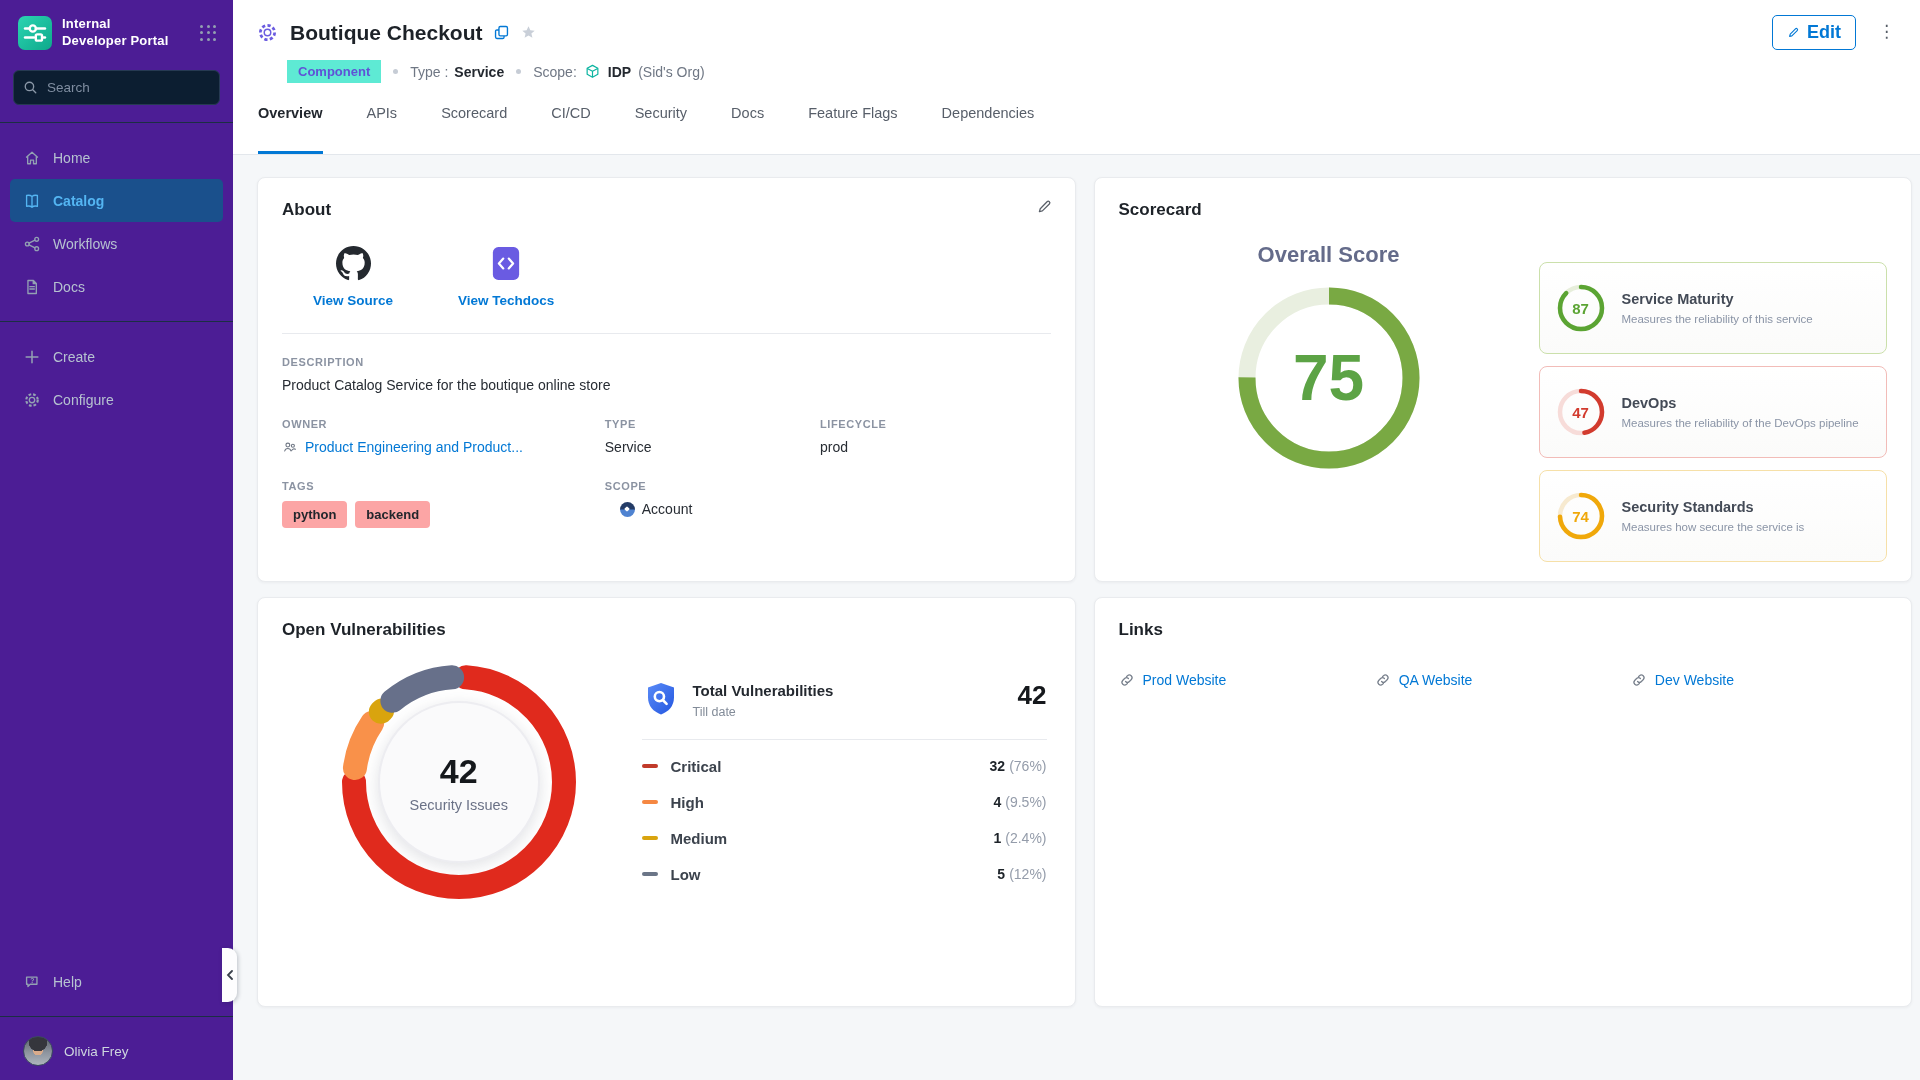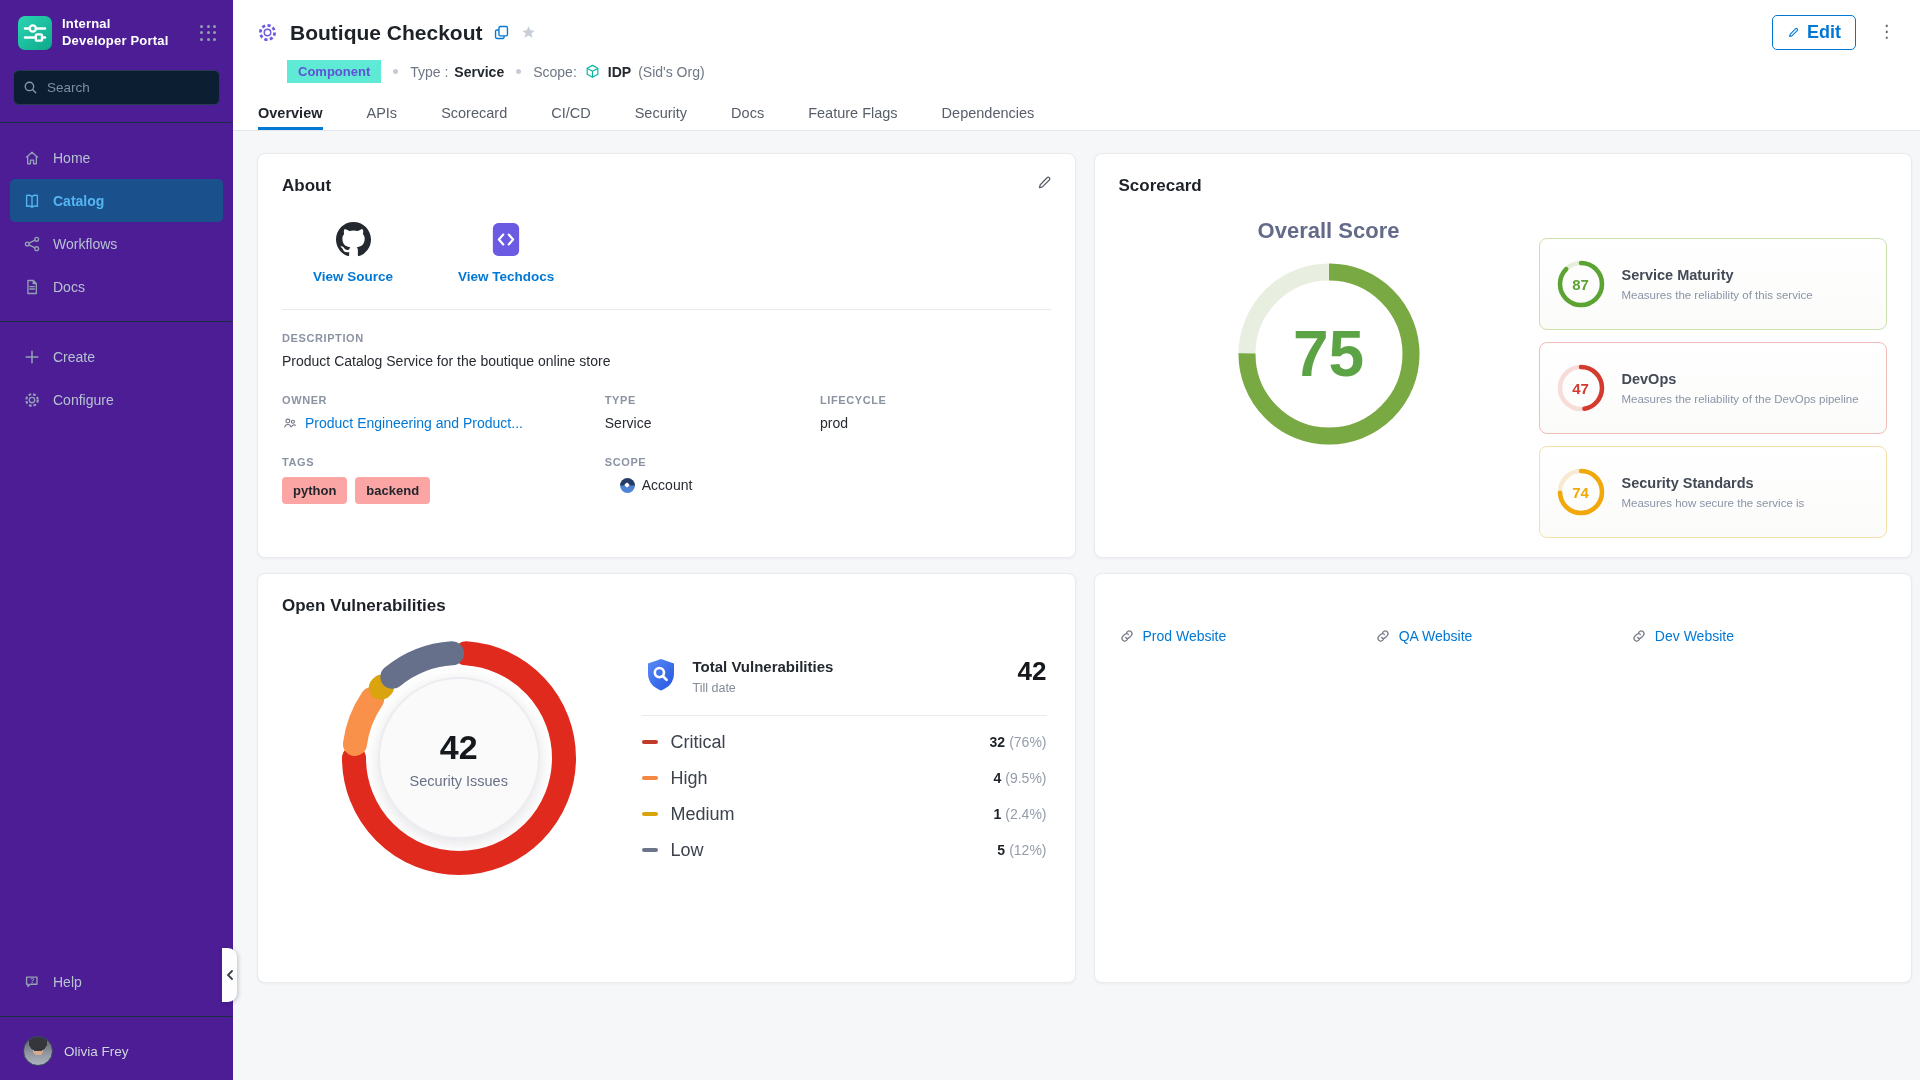--- a/index.html
+++ b/index.html
@@ -51,7 +51,7 @@
   .meta-value { color:#23282f; font-size:14px; font-weight:600; }
   .scope-chunk { display:flex; align-items:center; gap:7px; }
   .tabs { background:#fff; display:flex; gap:44px; padding:20px 0 0 25px; border-bottom:1px solid #e3e7ec; }
-  .tab { font-size:14.5px; color:#575e69; padding-bottom:6px; border-bottom:3px solid transparent; cursor:pointer; }
+  .tab { font-size:14.5px; color:#575e69; padding-bottom:30px; border-bottom:3px solid transparent; cursor:pointer; }
   .tab.active { color:#22272e; font-weight:700; border-bottom-color:#0278d5; }
 
   .content { padding:22px 8px 0 24px; display:grid; grid-template-columns:1fr 1fr; grid-template-rows:405px 410px; gap:15px 18px; }

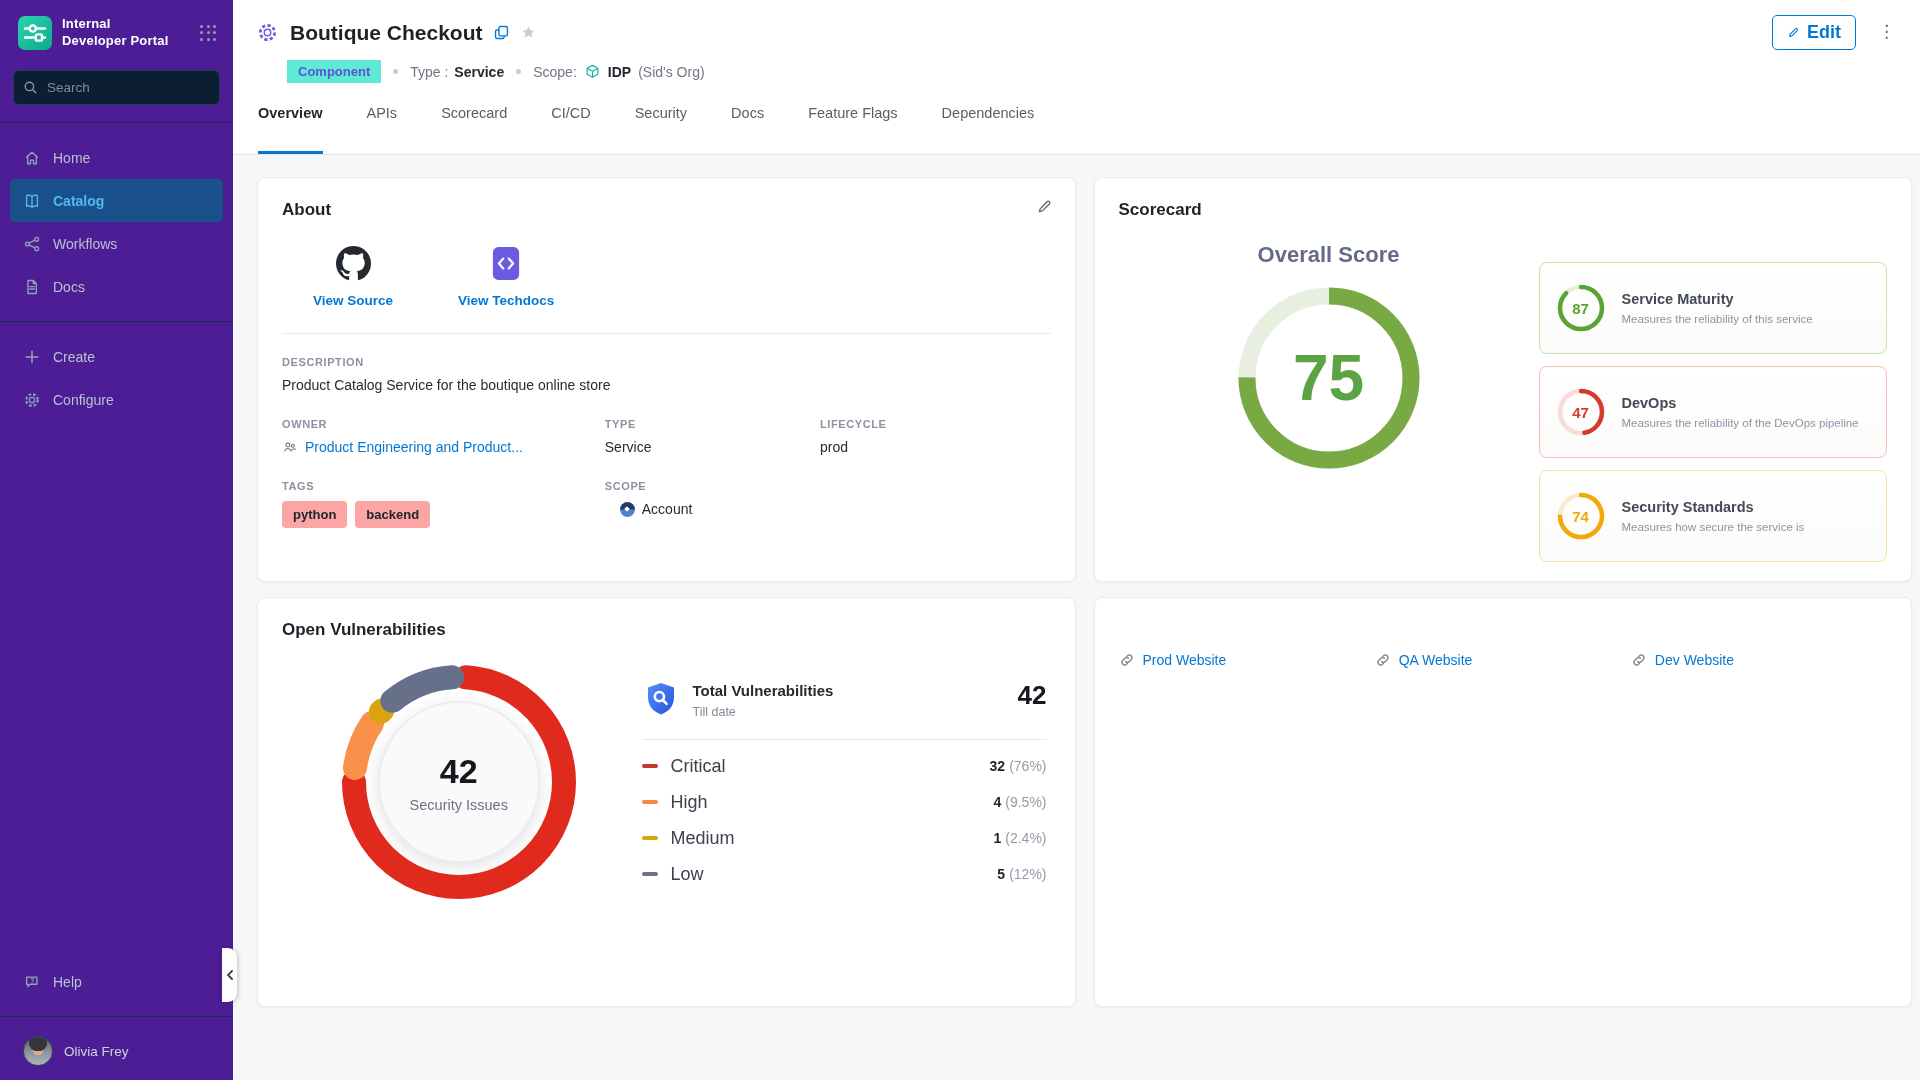--- a/index.html
+++ b/index.html
@@ -493,6 +493,7 @@
       </section>
 
       <section class="card">
+        <h2 class="card-title">Links</h2>
         <div class="links-row">
           <div class="link-item">
             <svg width="16" height="16" viewBox="0 0 20 20" fill="none" stroke="currentColor" stroke-width="1.6" stroke-linecap="round">

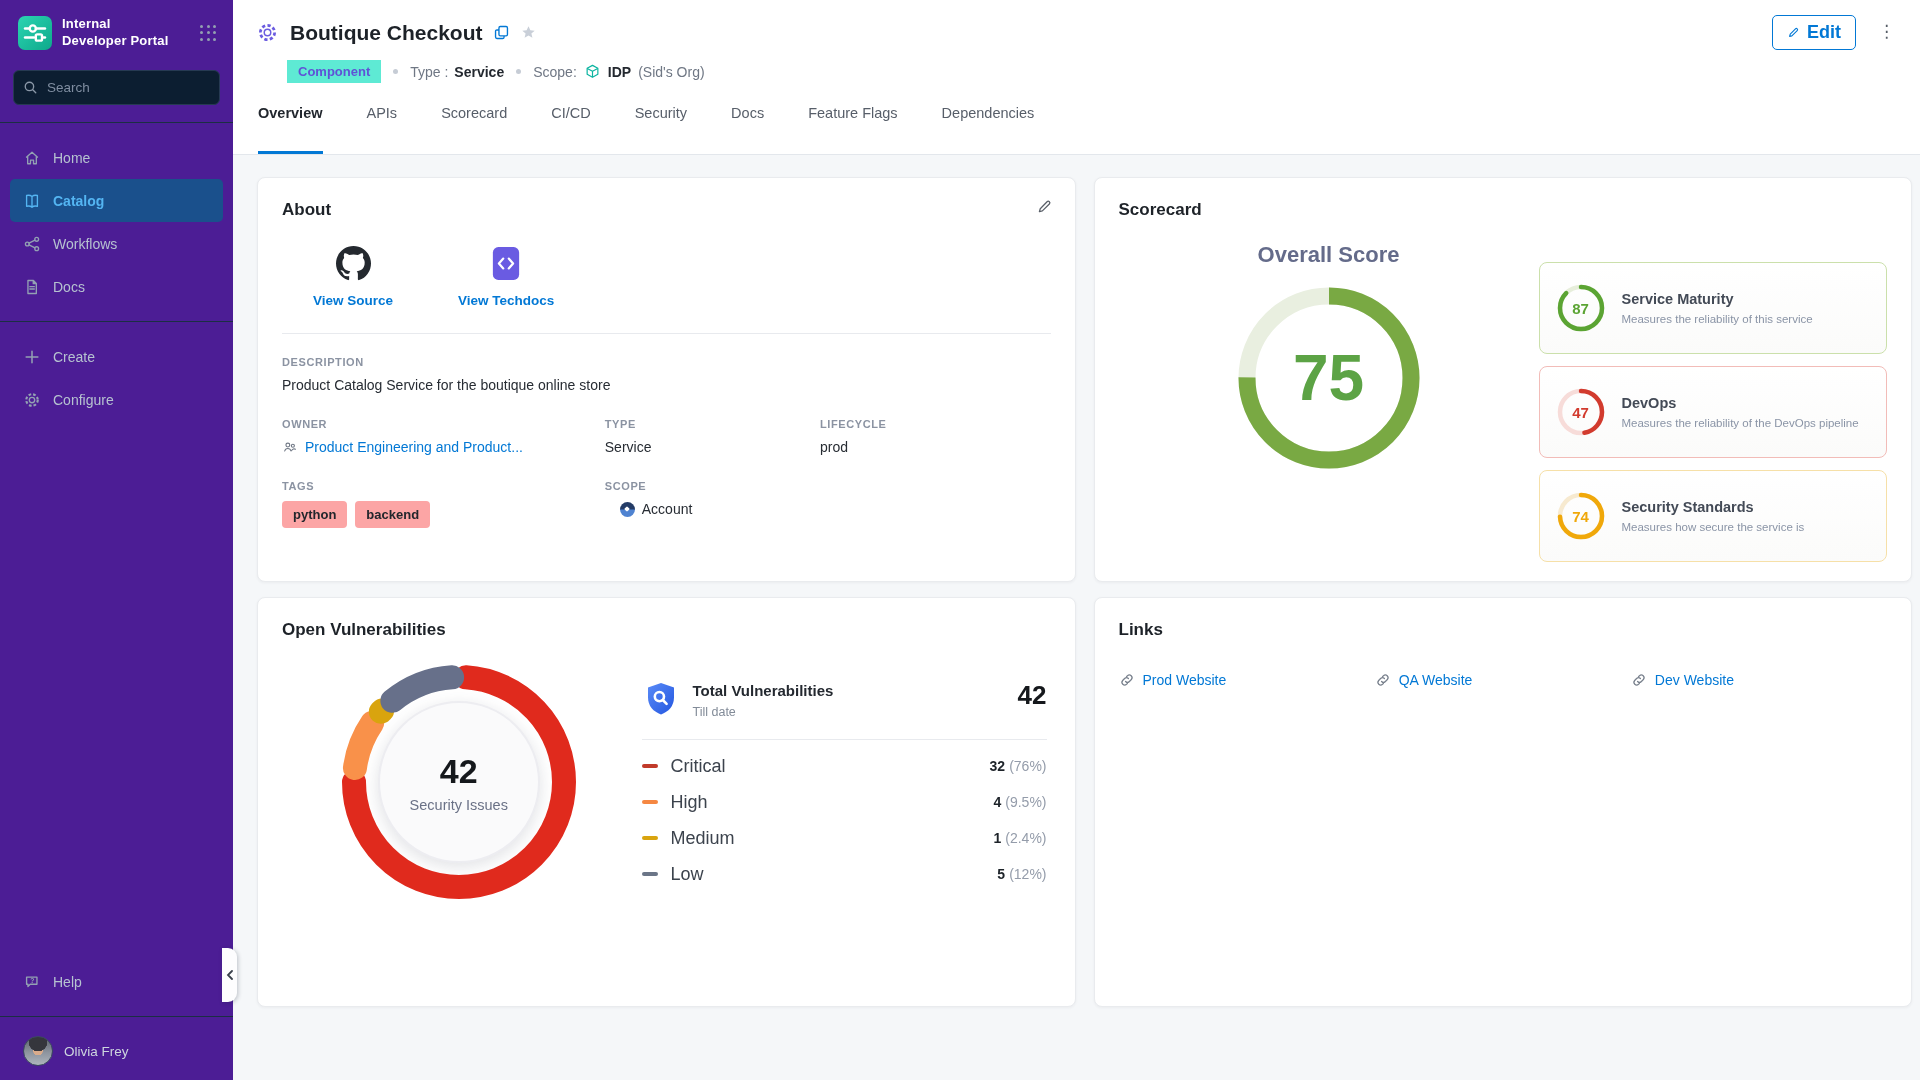--- a/index.html
+++ b/index.html
@@ -102,7 +102,7 @@
   .vuln-divider { height:1px; background:#e8eaee; margin:20px 0 8px 0; }
   .legend-row { display:flex; align-items:center; height:36px; }
   .swatch { width:16px; height:4.5px; border-radius:2.5px; margin-right:13px; }
-  .legend-label { font-size:18px; color:#3c434d; }
+  .legend-label { font-size:15px; color:#3c434d;font-weight:bold; }
   .legend-right { margin-left:auto; font-size:14px; }
   .legend-count { font-weight:700; color:#1d2329; }
   .legend-pct { color:#949caa; margin-left:4px; }

